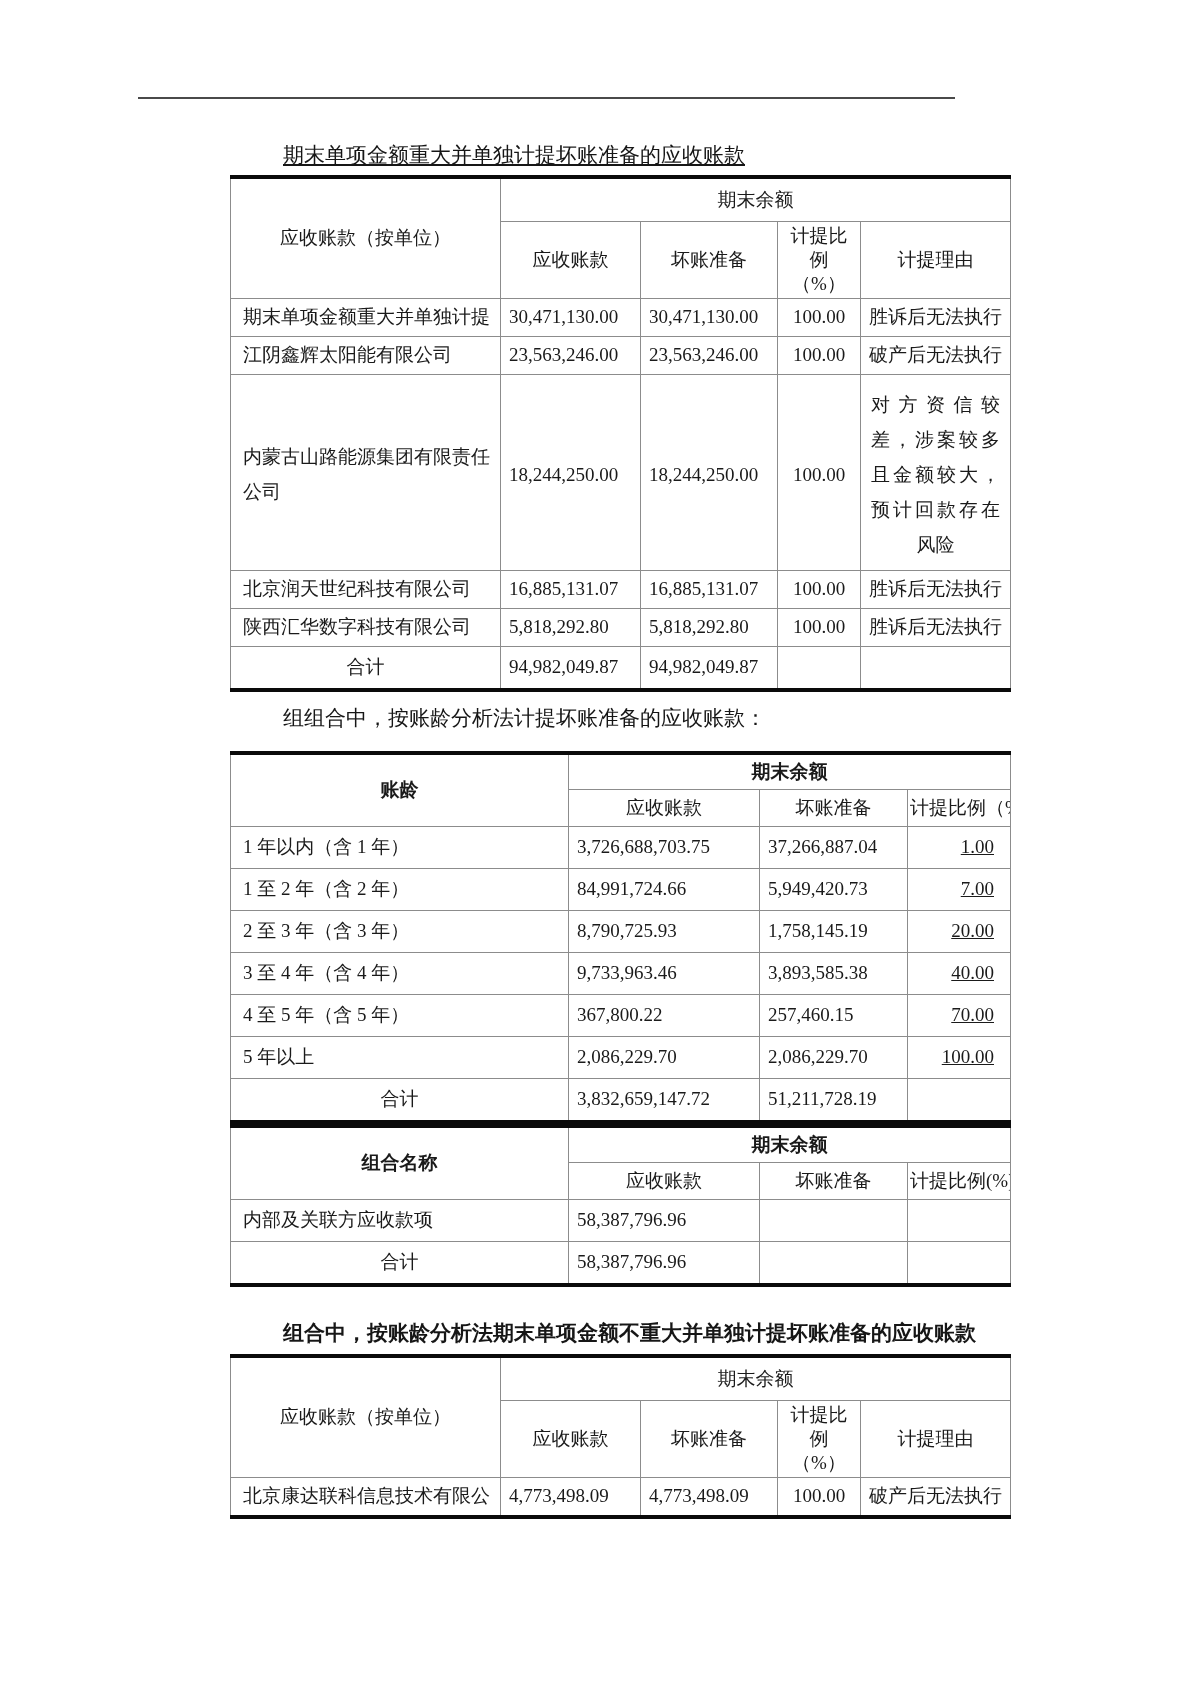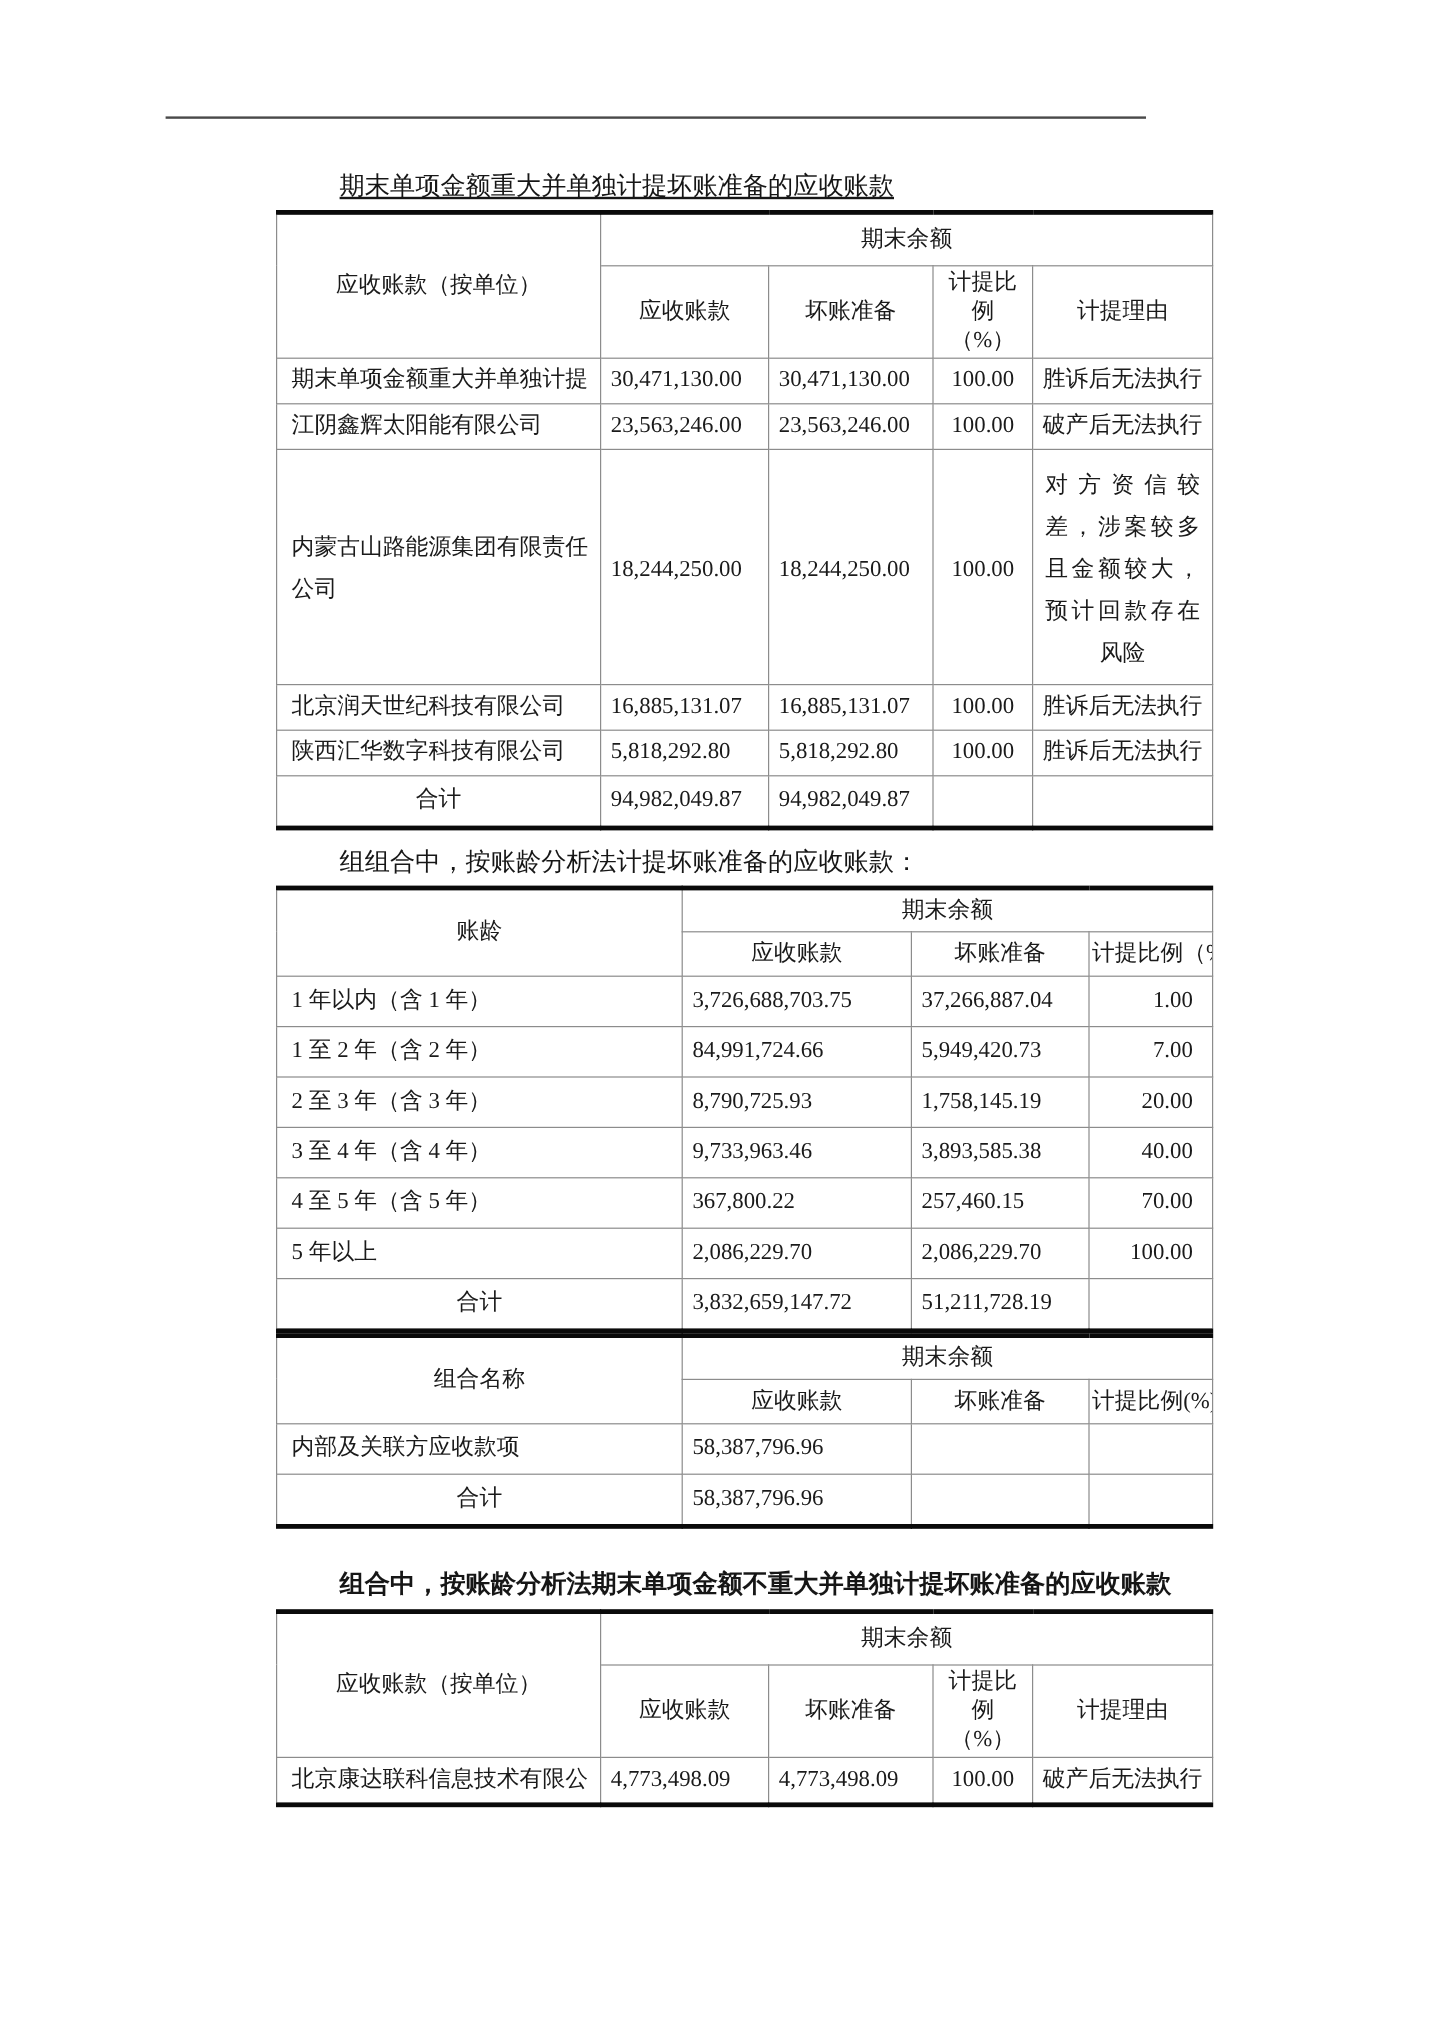--- a/index.html
+++ b/index.html
@@ -13,7 +13,7 @@
   .sec-title{margin:0 0 0 53px;font-size:21px;line-height:28px;color:#161616;}
   .t-title1{margin-top:42px;margin-bottom:6px;text-decoration:underline;}
   .t-title2a{margin-top:12px;}
-  .t-title2b{margin-top:12px;margin-bottom:6px;}
+  .t-title2b{margin-top:12px;margin-bottom:19px;}
   .t-title3{margin-top:62px;margin-bottom:6px;}
   .t-title4{margin-top:32px;margin-bottom:7px;font-weight:bold;}
   table{border-collapse:collapse;table-layout:fixed;width:780px;

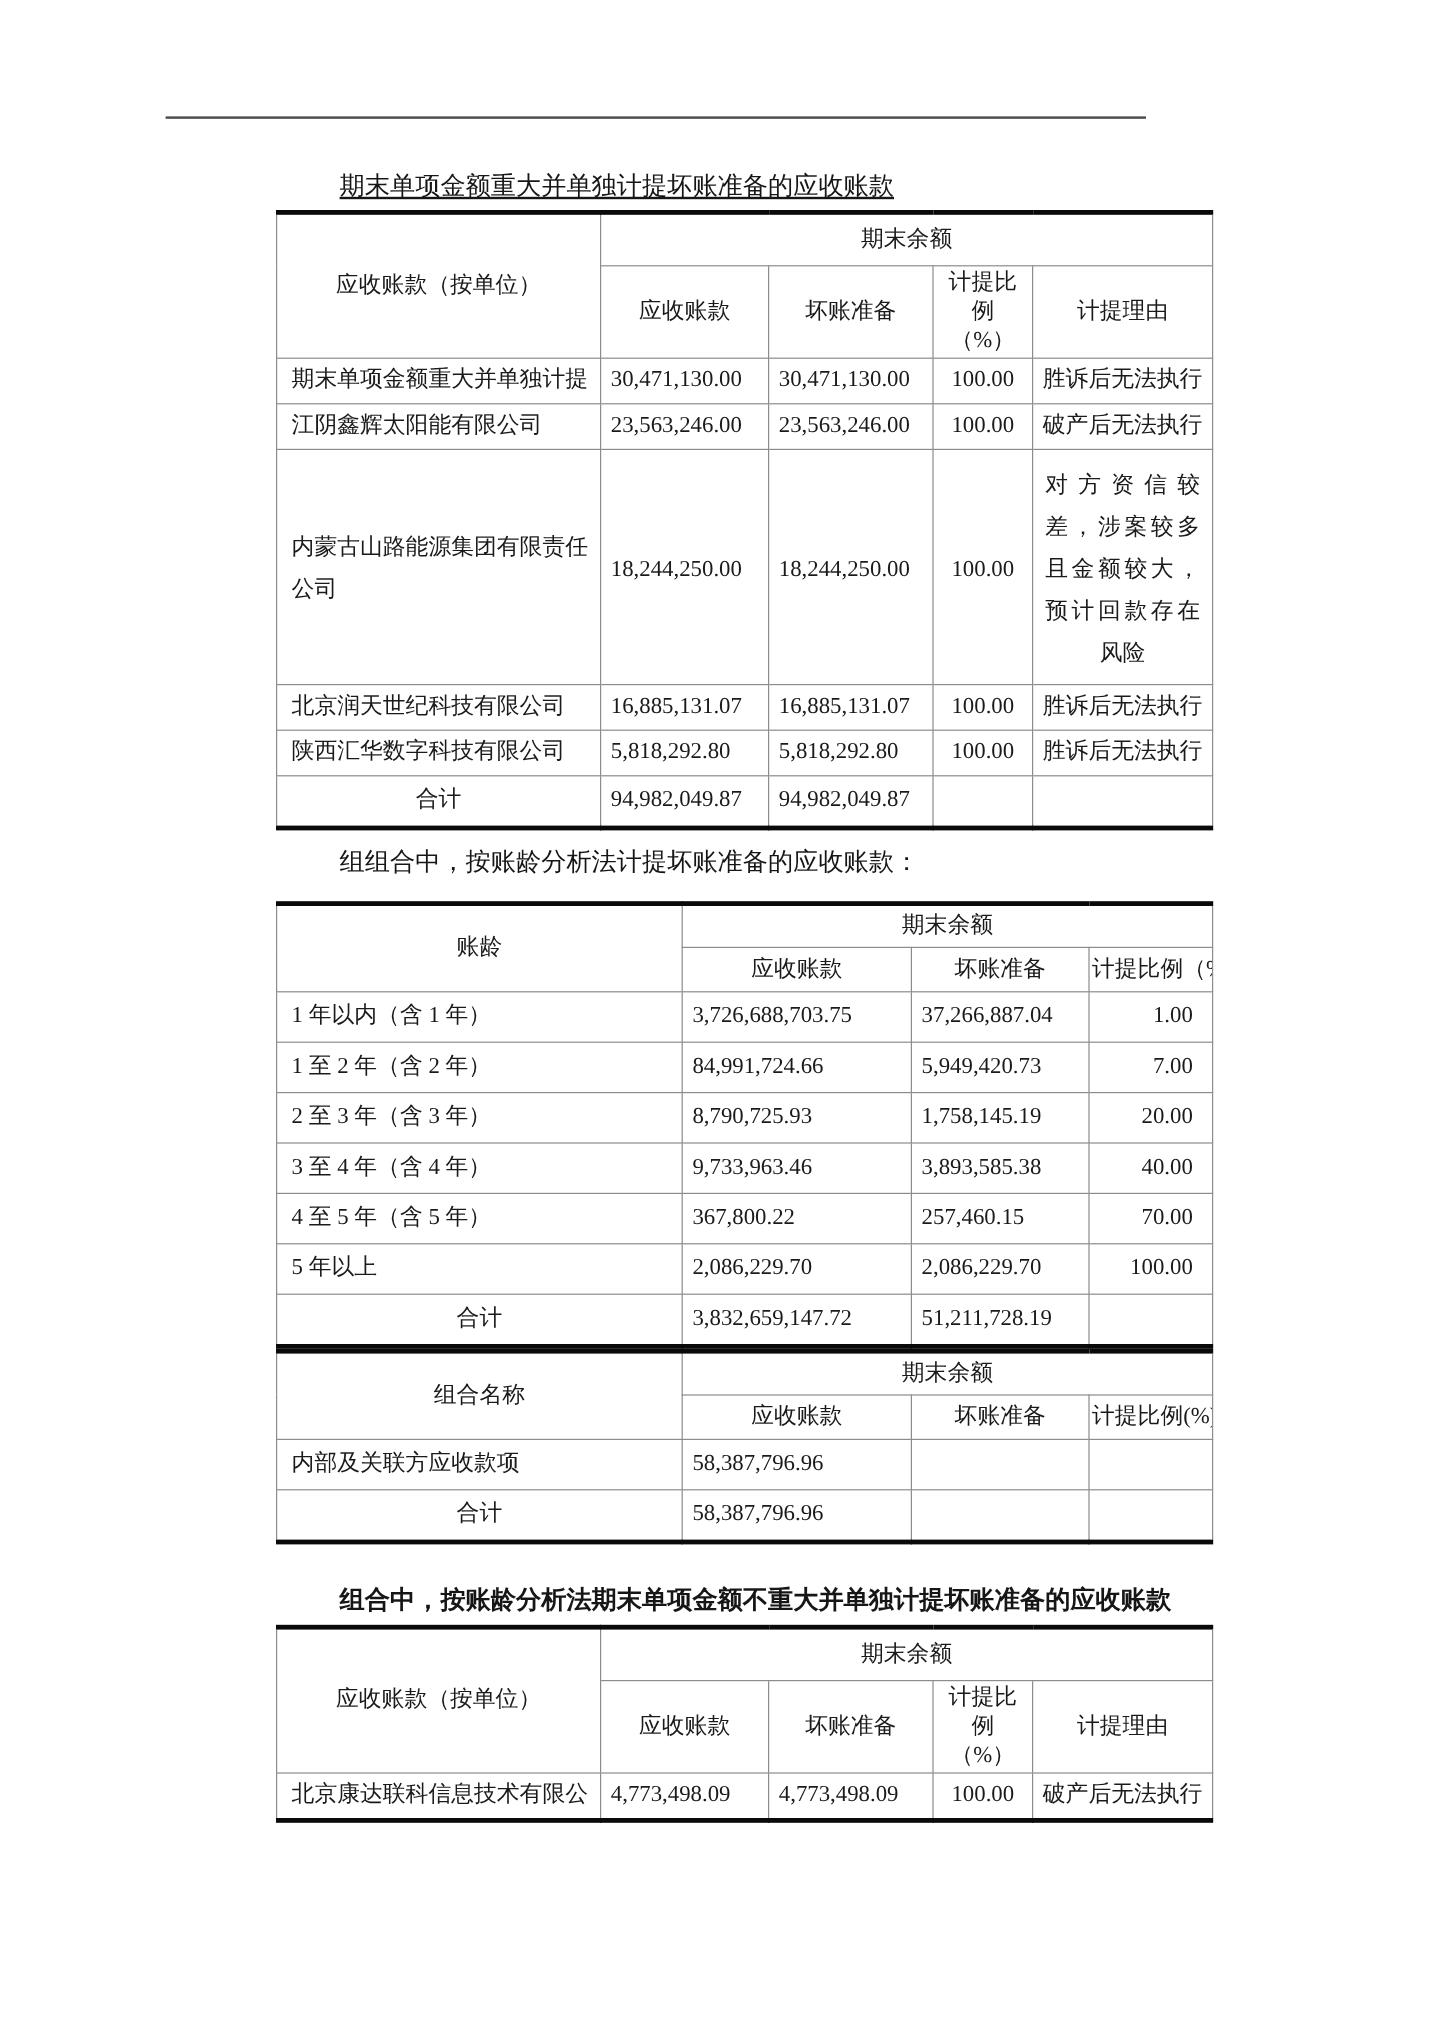--- a/index.html
+++ b/index.html
@@ -34,7 +34,7 @@
   .tbl4 tr.h2{height:56px;}
   .tbl4 tr.r{height:40px;}
   
-  .tbl23 tr.h1{height:36px;}
+  .tbl23 tr.h1{height:36px;font-weight:bold;}
   .tbl23 tr.h2{height:37px;}
   .tbl23 tr.r{height:42px;}
   .tbl23 tr.total{height:44px;}

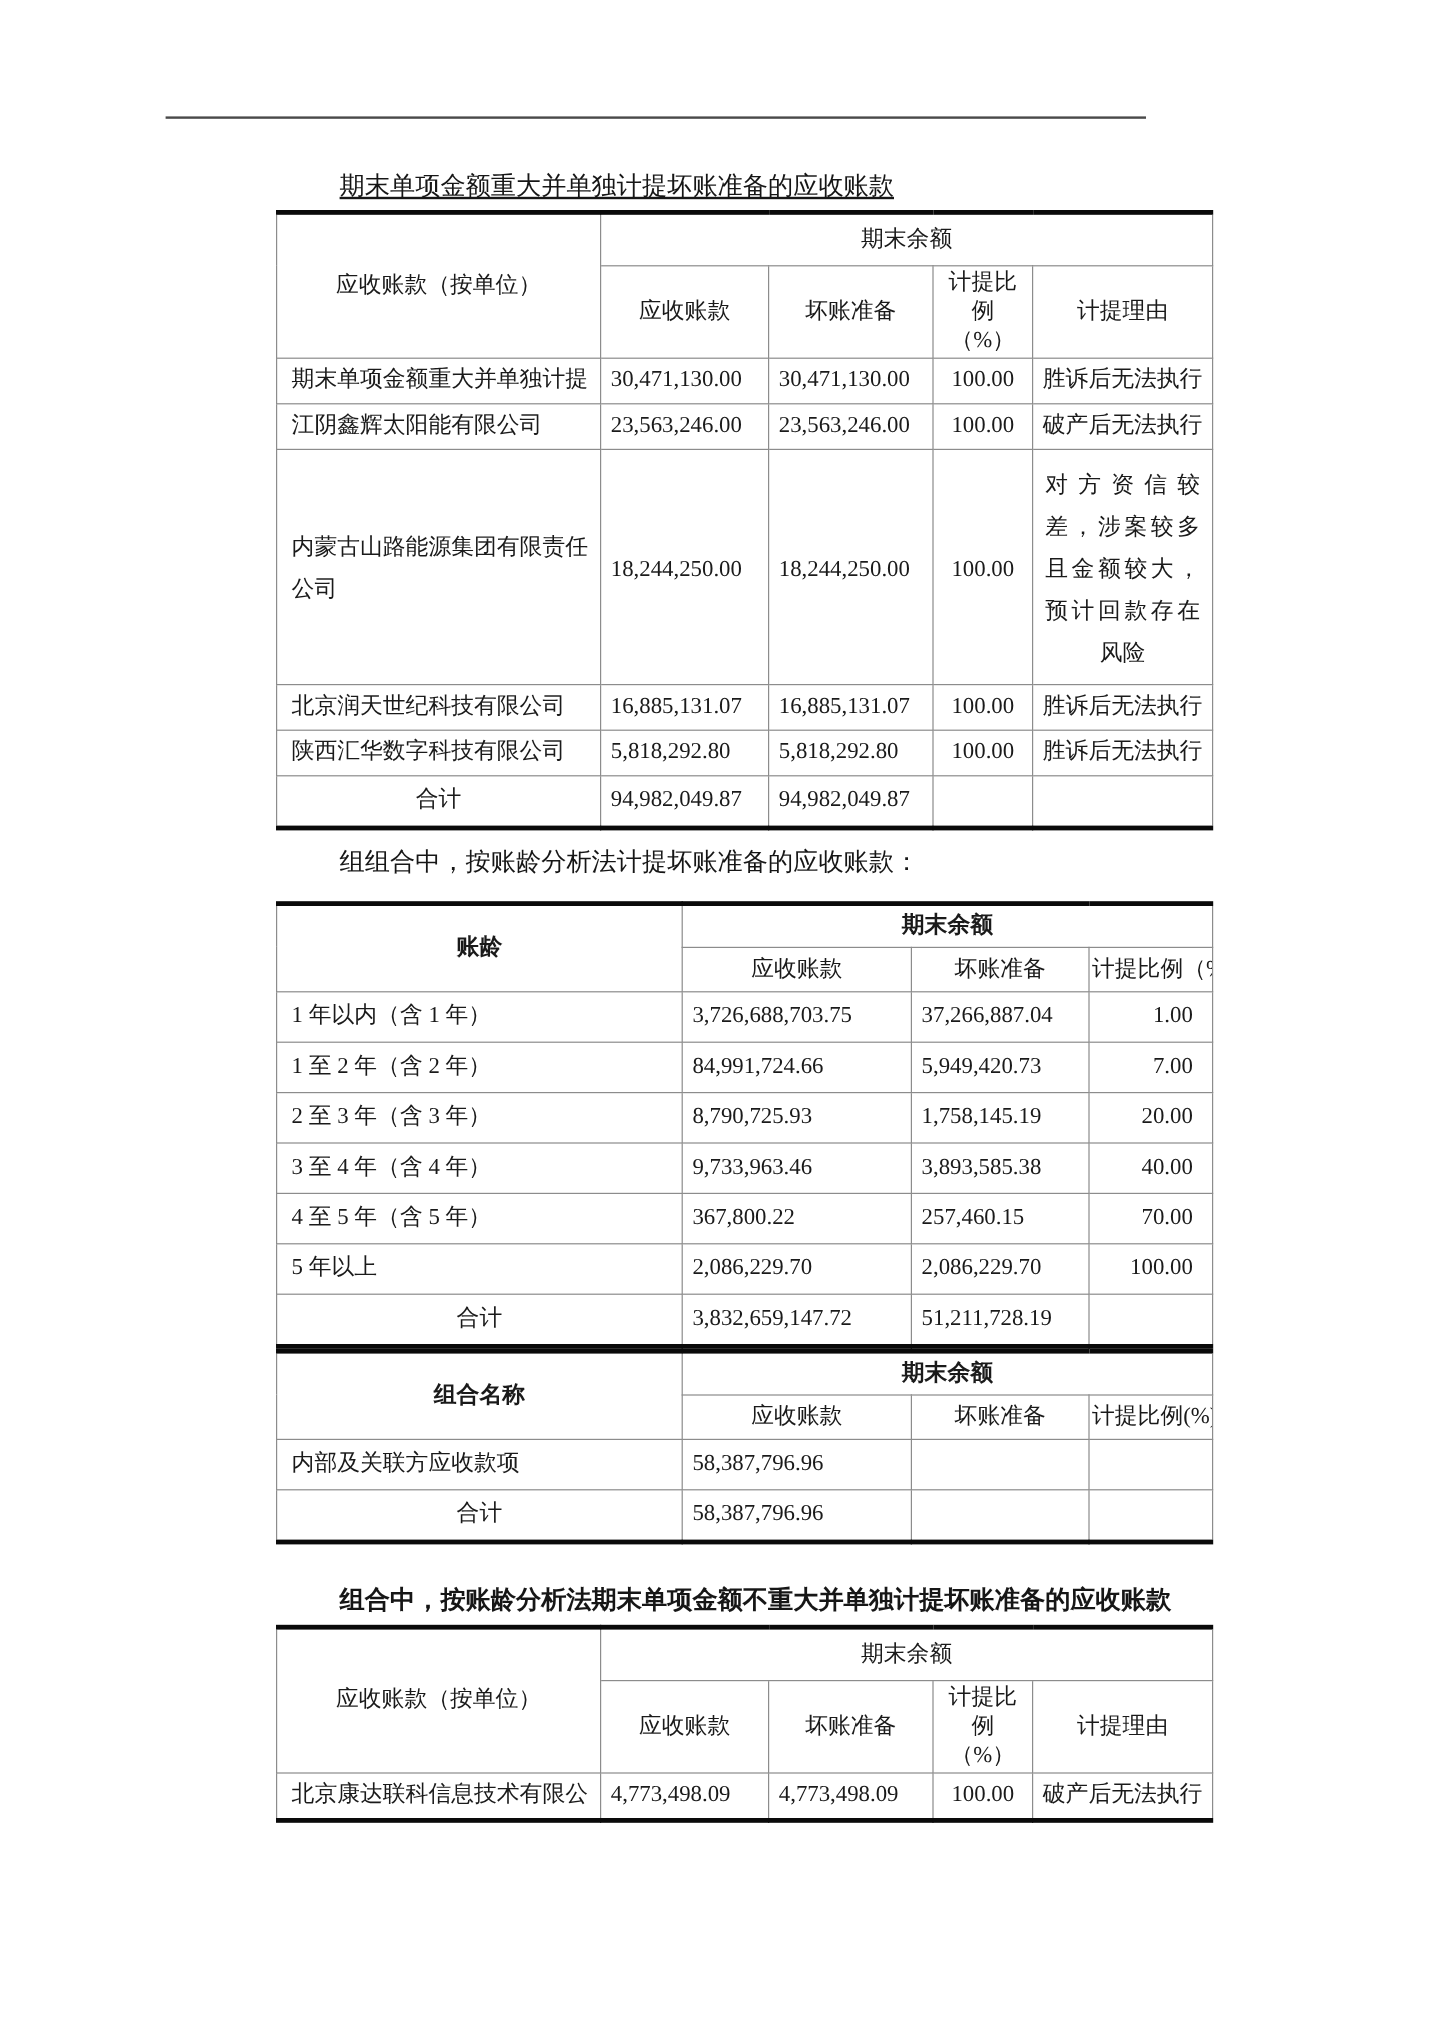--- a/index.html
+++ b/index.html
@@ -22,7 +22,7 @@
      text-align:center;line-height:24px;overflow:hidden;}
   td.lft{text-align:left;padding-left:12px;}
   td.num{text-align:left;padding-right:12px;}
-  td.pnum{text-align:right;padding-right:16px;}
+  td.pnum{text-align:right;padding-right:16px;text-decoration:underline;}
   .nwrp{white-space:nowrap;}
   
   .tbl14 tr.h1{height:44px;}

